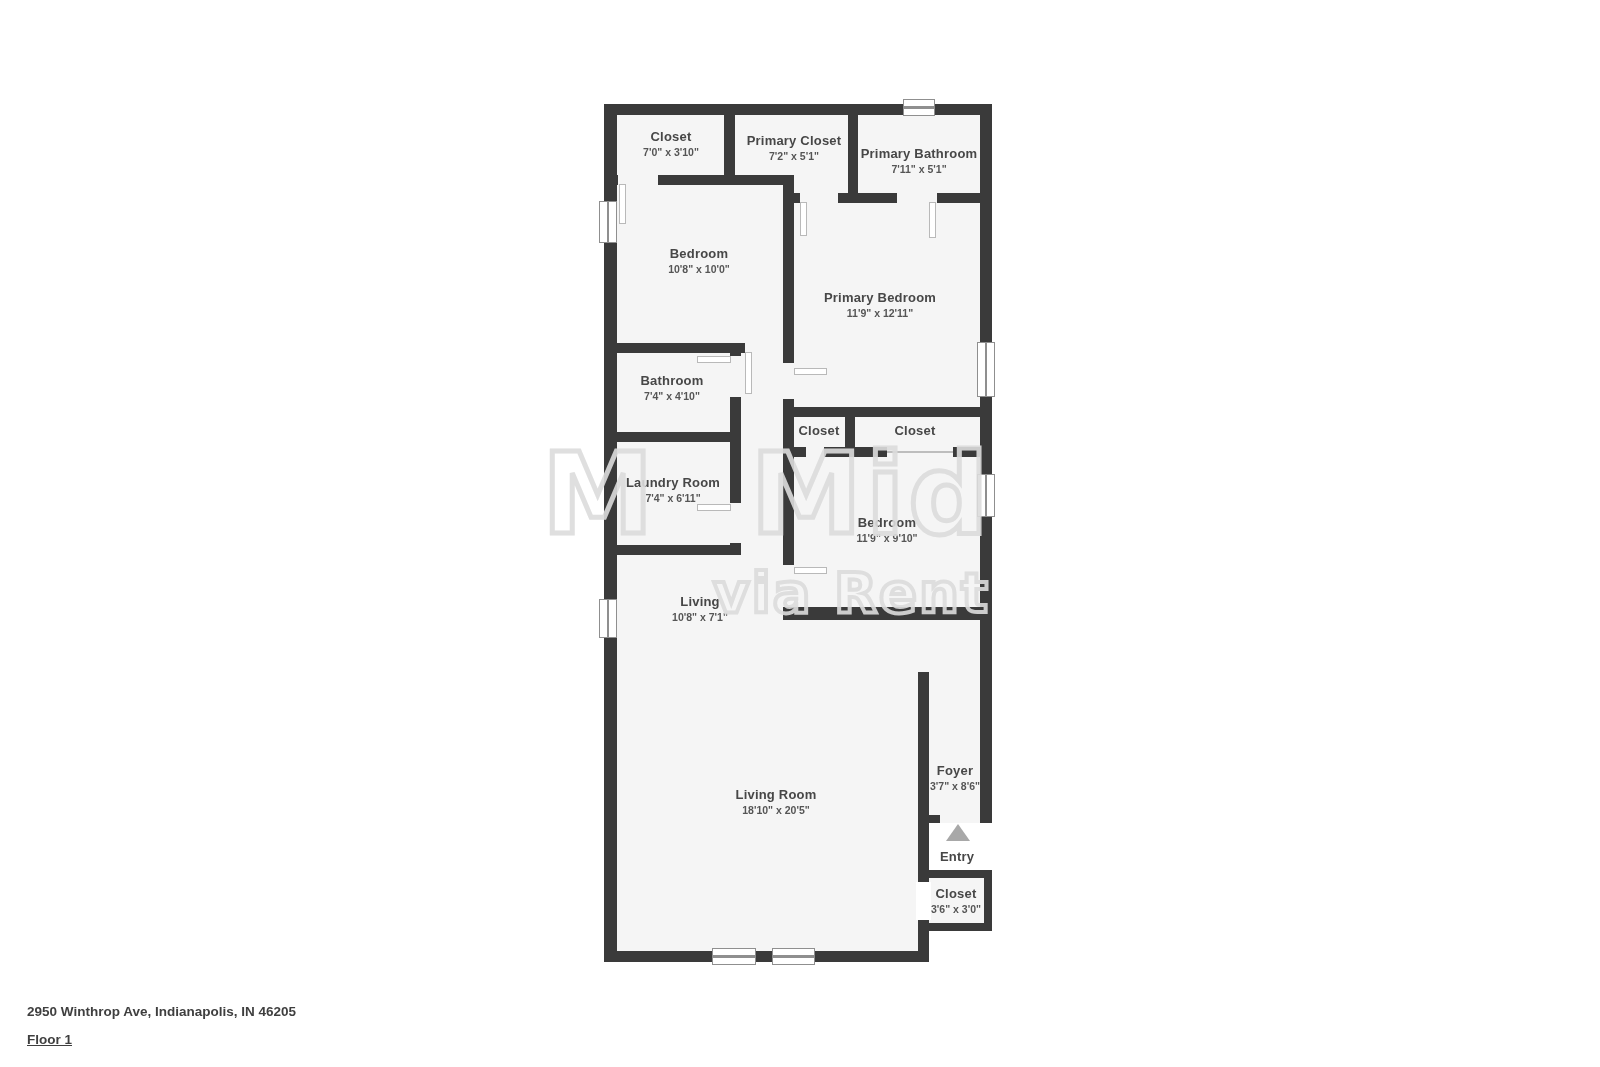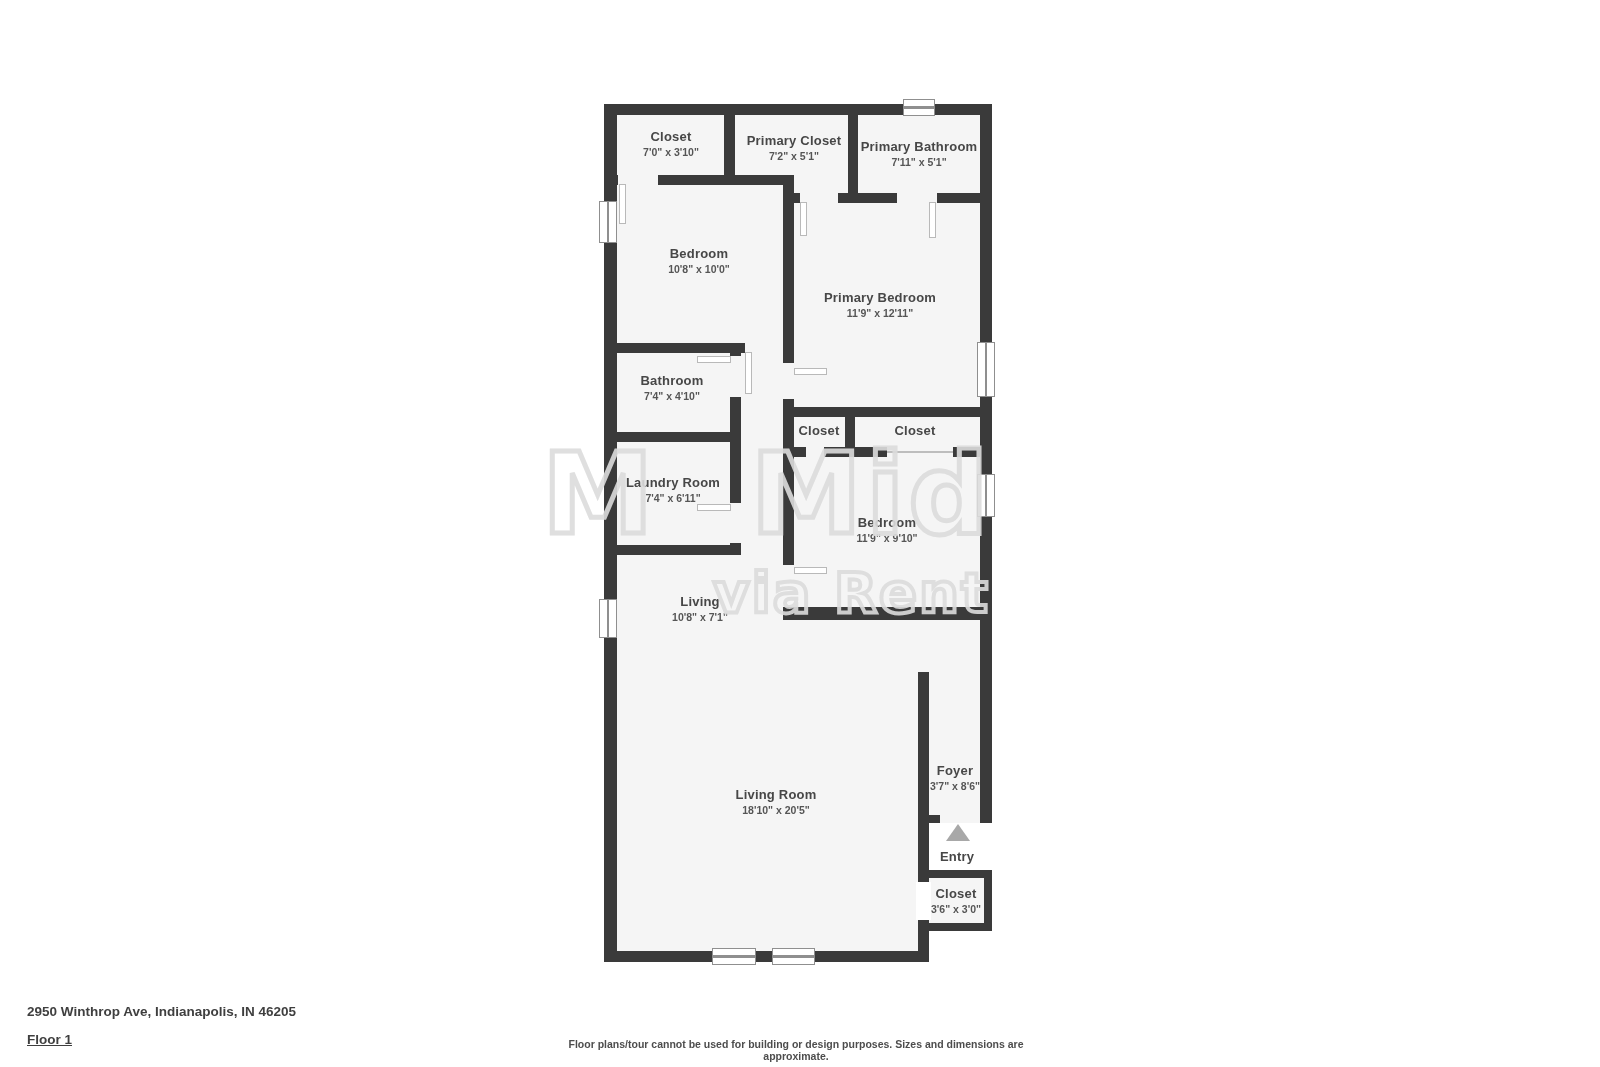--- a/index.html
+++ b/index.html
@@ -113,7 +113,7 @@
     <span class="rname">Primary Closet</span>
     <span class="rdims">7'2" x 5'1"</span>
   </div>
-  <div class="room-label" style="left:919px;top:139px;">
+  <div class="room-label" style="left:919px;top:146px;">
     <span class="rname">Primary Bathroom</span>
     <span class="rdims">7'11" x 5'1"</span>
   </div>

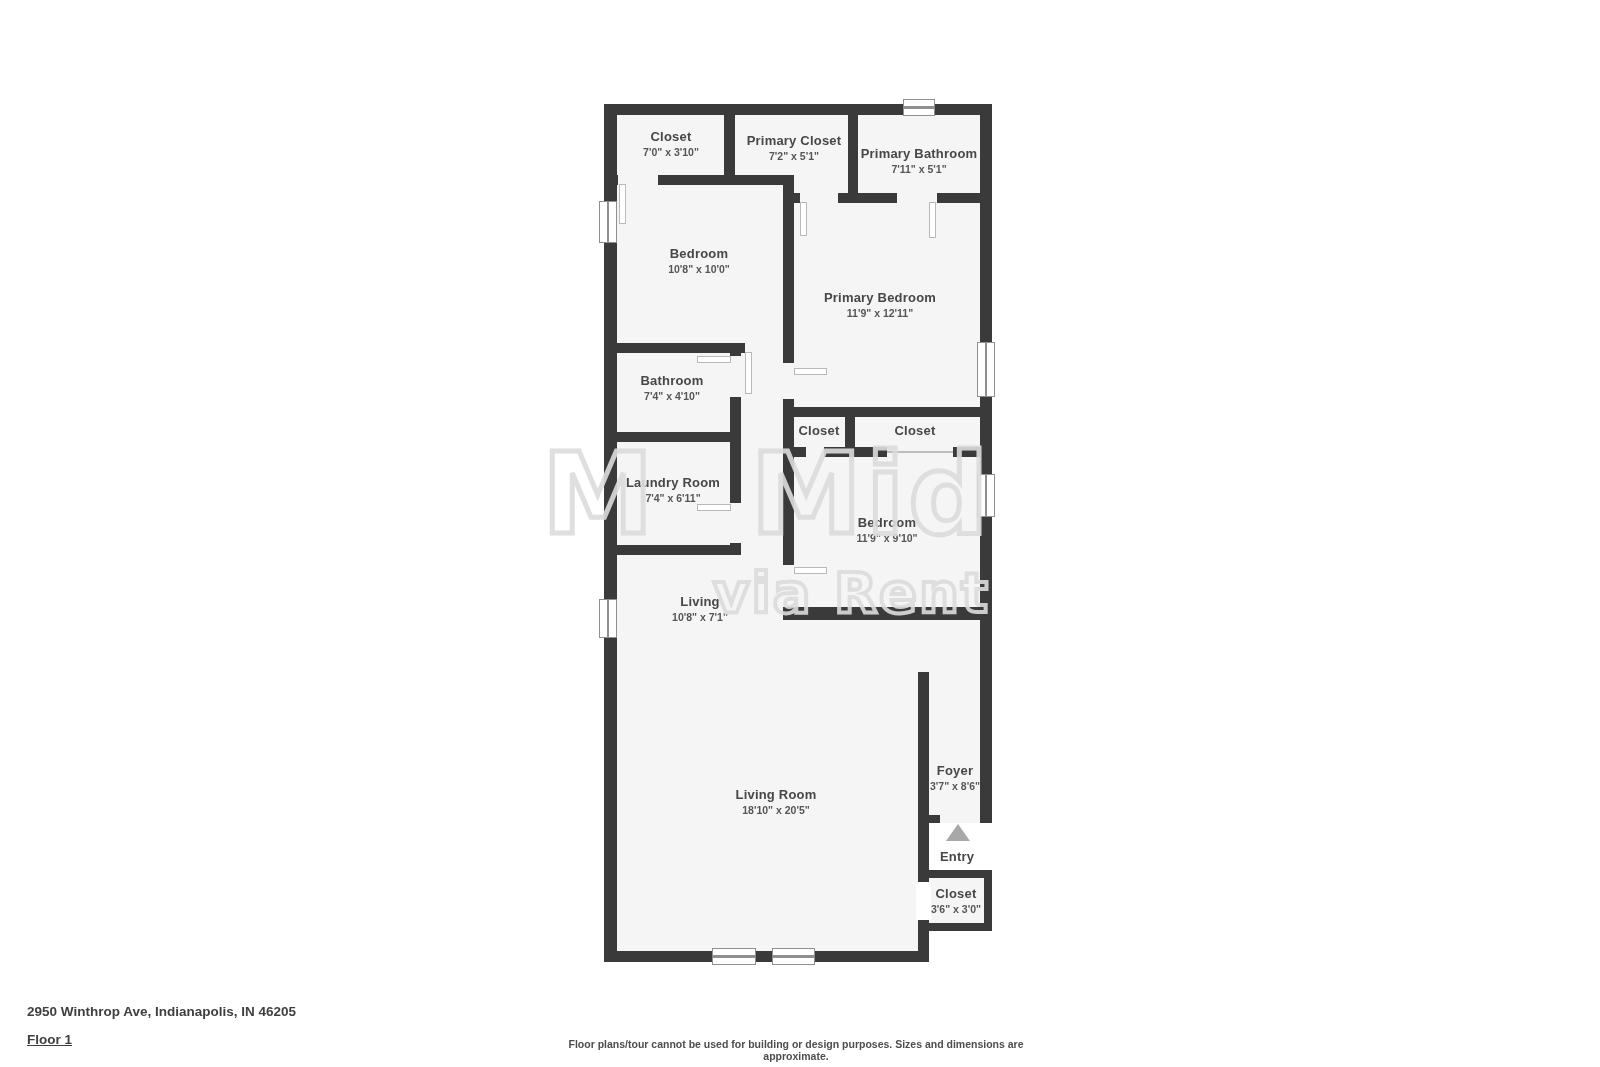--- a/index.html
+++ b/index.html
@@ -172,7 +172,6 @@
 <div id="footer">
   <div id="address">2950 Winthrop Ave, Indianapolis, IN 46205</div>
   <div id="floor-label">Floor 1</div>
-  <div id="disclaimer">Floor plans/tour cannot be used for building or design purposes. Sizes and dimensions are approximate.</div>
 </div>
 
 </body></html>

